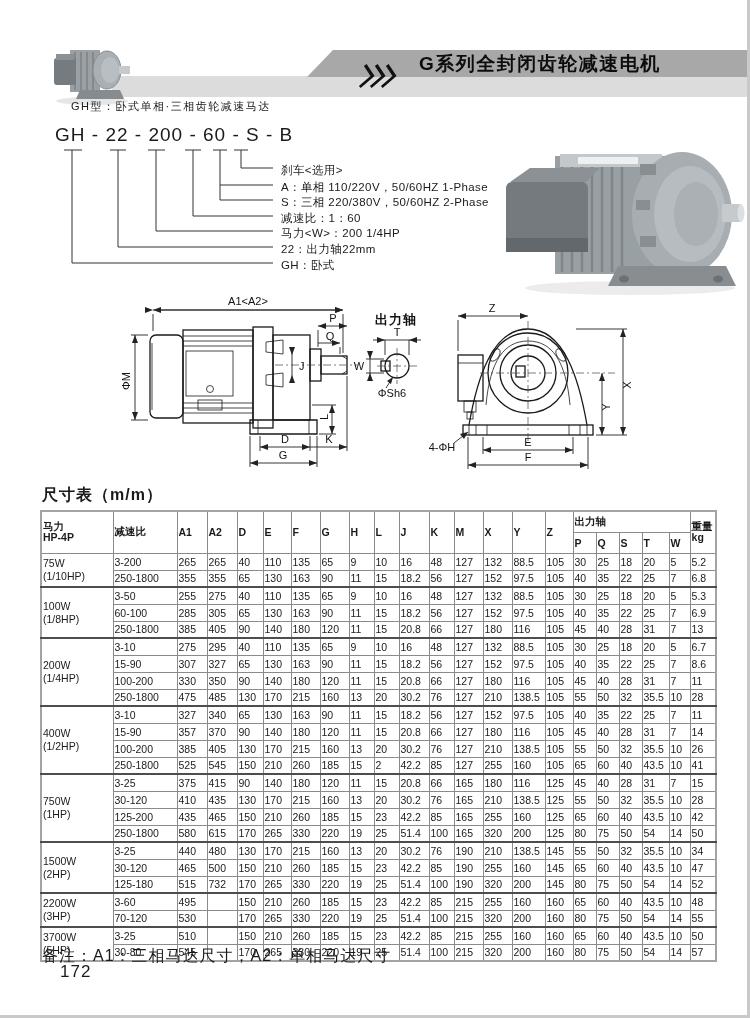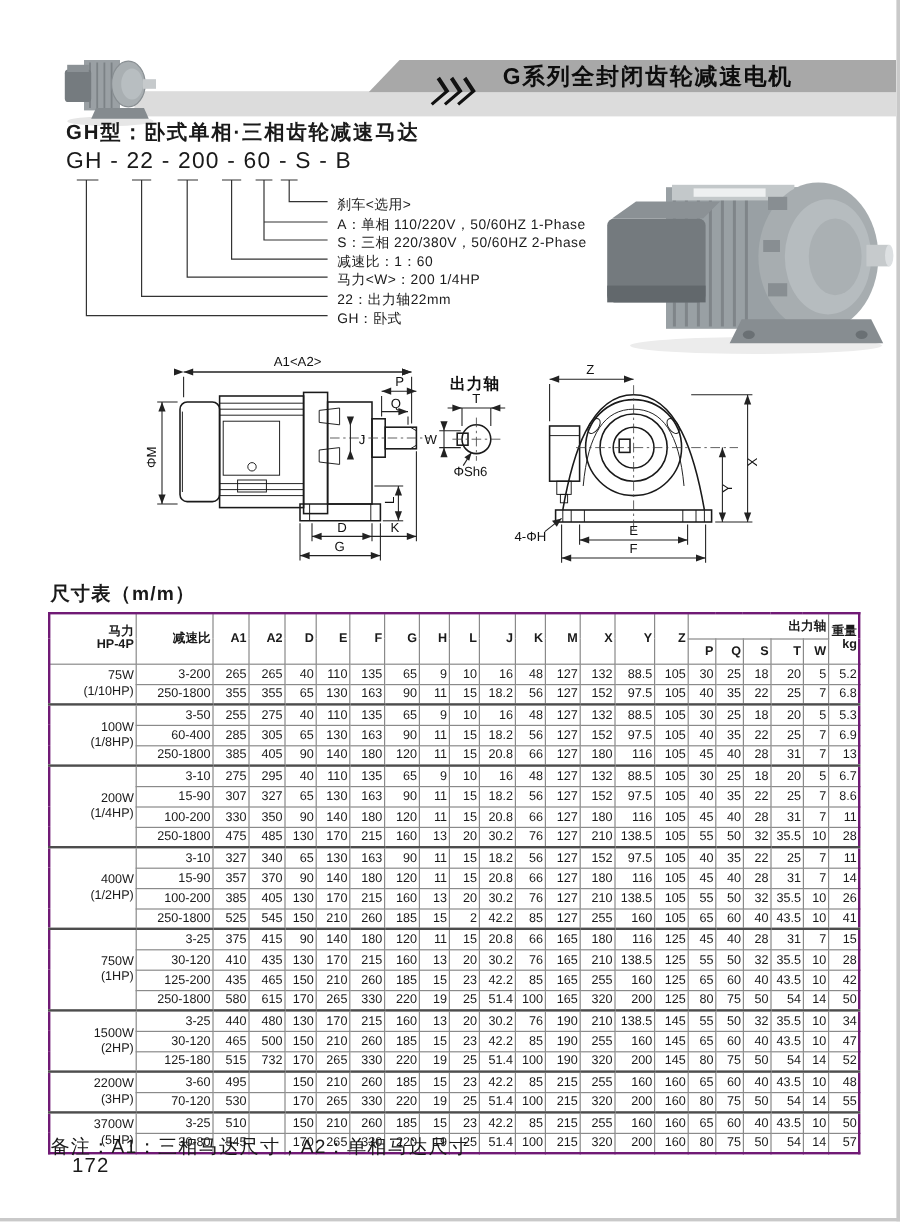--- a/index.html
+++ b/index.html
@@ -17,7 +17,7 @@
              font-weight:bold;font-size:19px;letter-spacing:1.5px;color:#0d0d0d}
   #chevrons{left:356px;top:62px}
 
-  #section-title{left:55px;top:99px;font-size:17px;font-weight:bold;letter-spacing:1.5px}
+  #section-title{left:71px;top:99px;font-size:11px;font-weight:normal;letter-spacing:1.5px}
   #model-code{left:55px;top:124px;font-size:19px;letter-spacing:1px;font-weight:500}
 
   .callout-label{position:absolute;left:281px;font-size:11.5px;white-space:nowrap;letter-spacing:.4px}

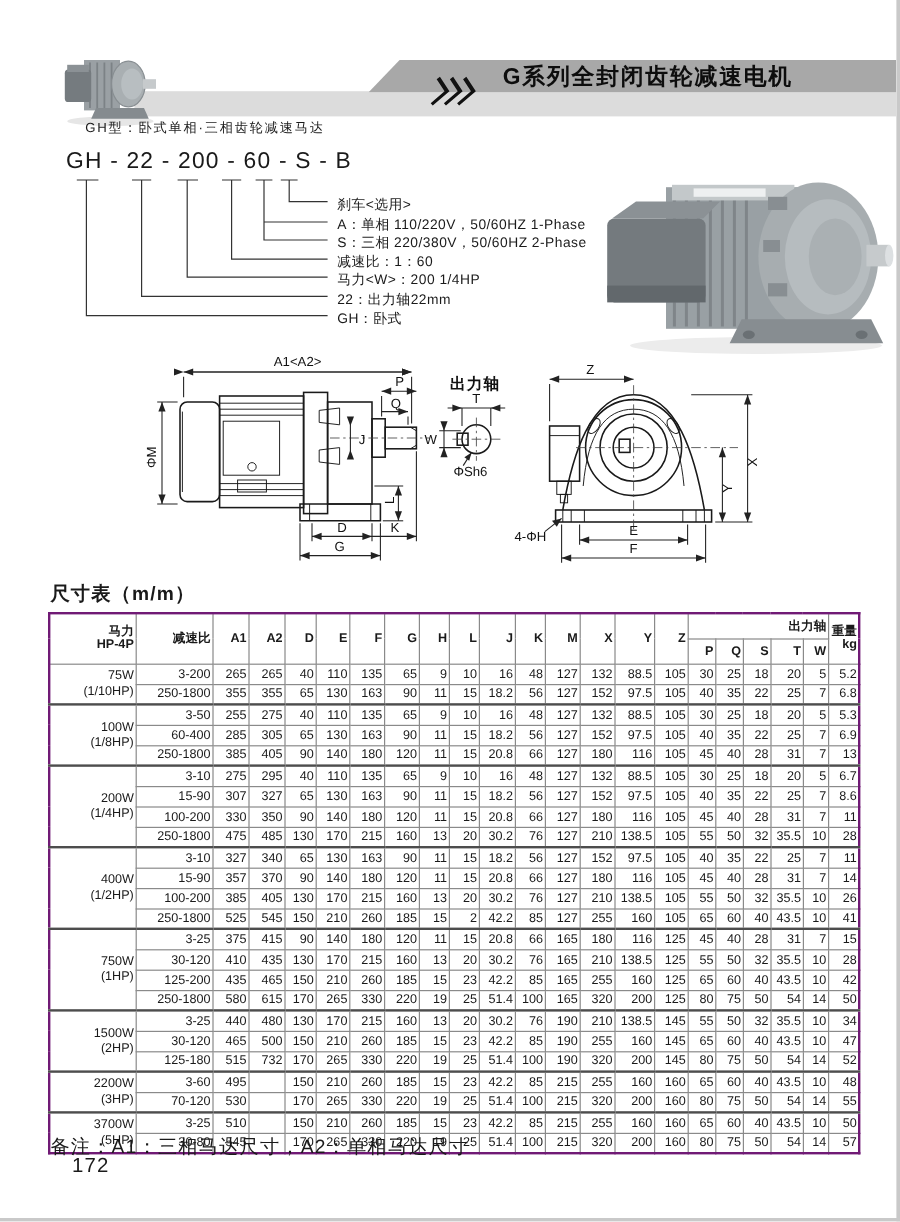--- a/index.html
+++ b/index.html
@@ -26,7 +26,7 @@
   #table-title{left:42px;top:485px;font-size:16px;font-weight:bold;letter-spacing:1px}
   #dim-table-wrap{left:40px;top:510px}
   table{border-collapse:collapse;table-layout:fixed;width:670px;font-size:10.5px;
-        text-align:right;border:2px solid #701a75}
+        text-align:left;border:2px solid #a3a3a3}
   th,td{border:1px solid #8a8a8a;height:17px;padding:0 1px;overflow:hidden;white-space:nowrap}
   thead th{font-weight:bold;font-size:10.5px;height:21px}
   thead .two-line div{line-height:11px}

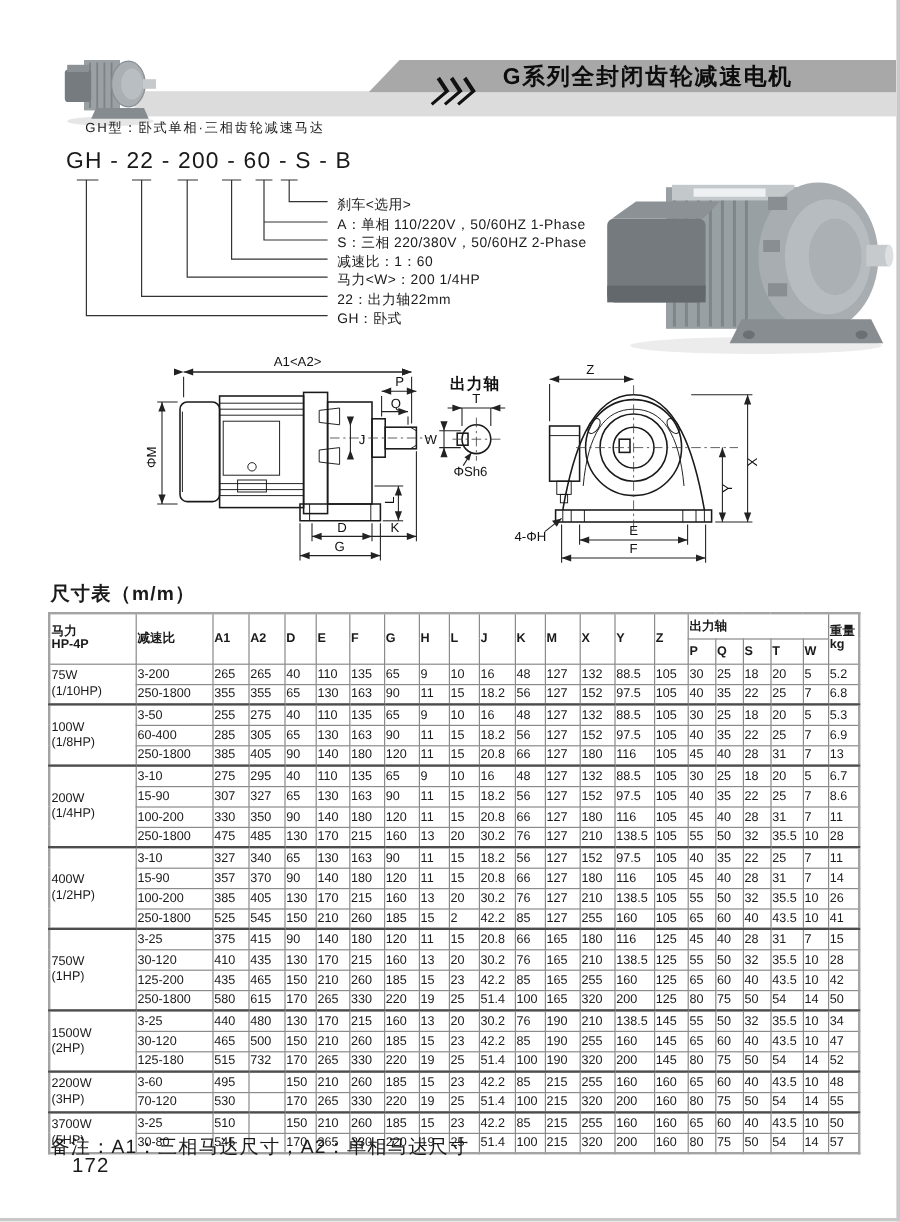--- a/index.html
+++ b/index.html
@@ -436,7 +436,7 @@
             <td>5.3</td>
           </tr>
           <tr>
-            <td>60-400</td>
+            <td>60-100</td>
             <td>285</td>
             <td>305</td>
             <td>65</td>

